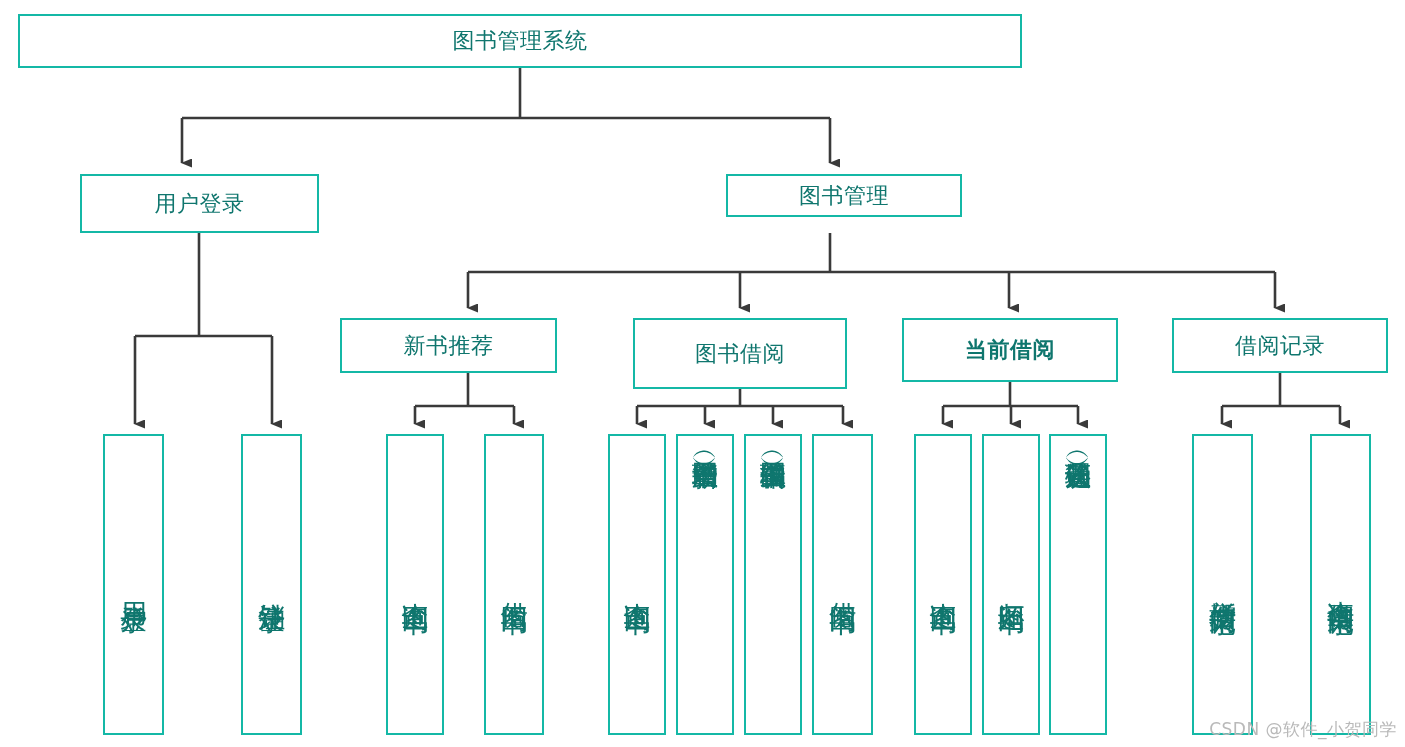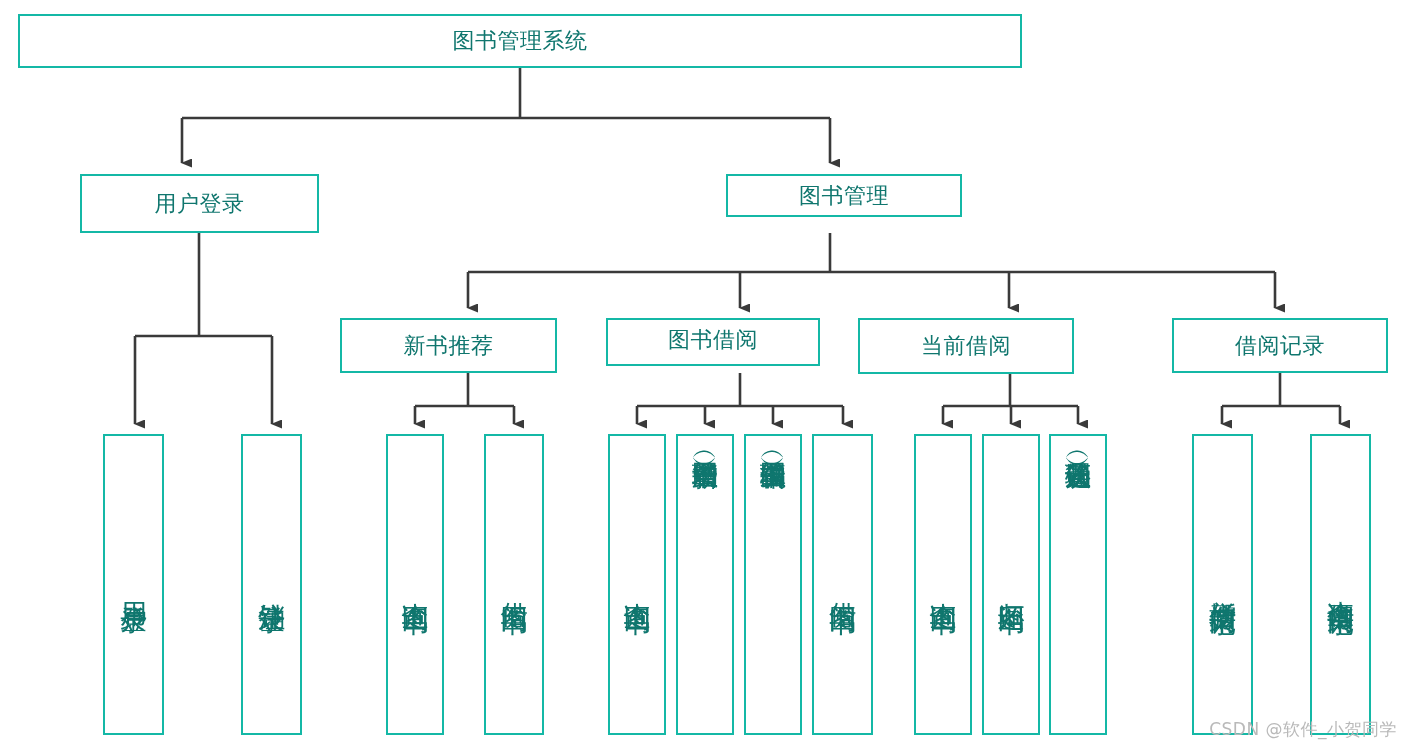--- a/index.html
+++ b/index.html
@@ -149,7 +149,7 @@
   <div class="node horiz" id="node-l3-0" style="left: 340px; top: 318px; width: 217px; height: 55px;">
     <span class="node-label">新书推荐</span>
   </div>
-  <div class="node horiz" id="node-l3-1" style="left: 606px; top: 318px; width: 214px; height: 48px; font-family: Liberation Mono, monospace;">
+  <div class="node horiz" id="node-l3-1" style="left: 633px; top: 318px; width: 214px; height: 71px;">
     <span class="node-label">图书借阅</span>
   </div>
   <div class="node horiz" id="node-l3-2" style="left: 858px; top: 318px; width: 216px; height: 56px;">

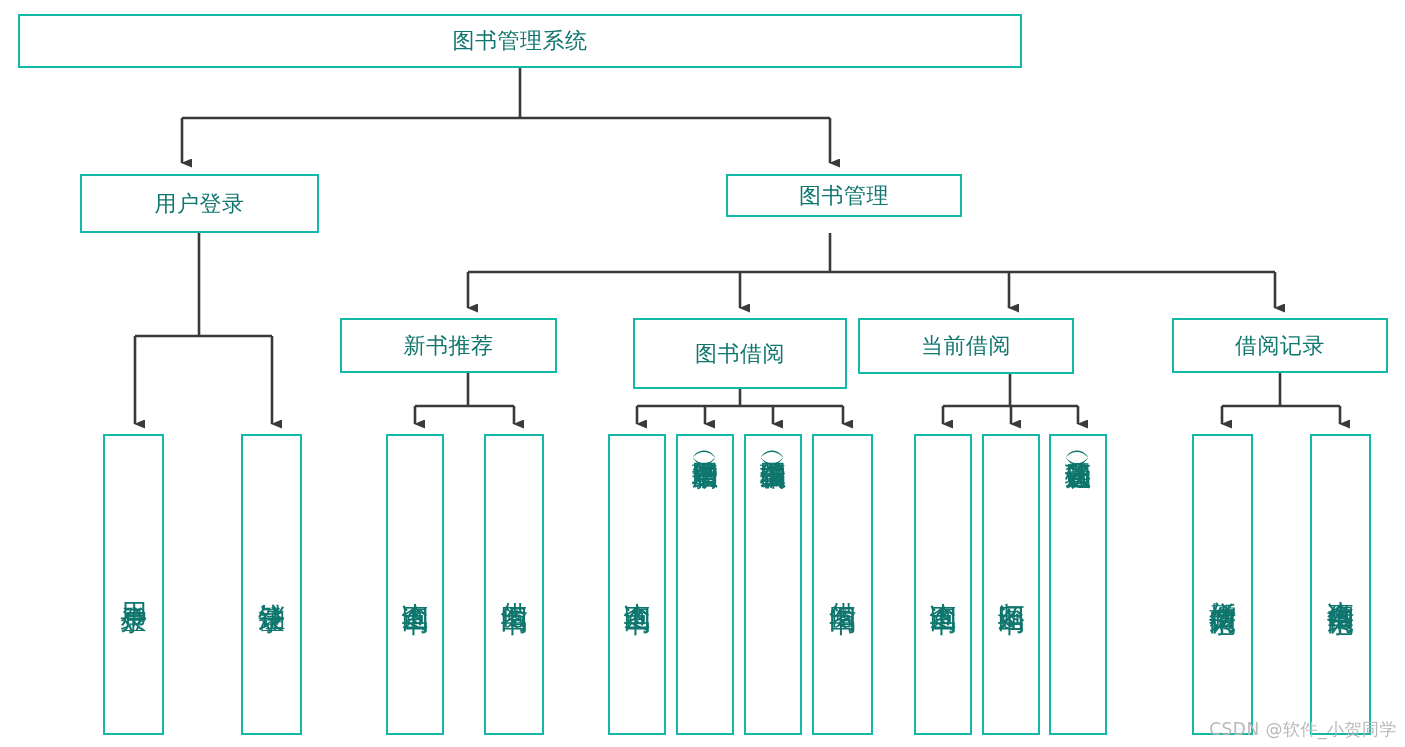--- a/index.html
+++ b/index.html
@@ -152,7 +152,7 @@
   <div class="node horiz" id="node-l3-1" style="left: 633px; top: 318px; width: 214px; height: 71px;">
     <span class="node-label">图书借阅</span>
   </div>
-  <div class="node horiz" id="node-l3-2" style="left: 858px; top: 318px; width: 216px; height: 56px;">
+  <div class="node horiz" id="node-l3-2" style="left: 902px; top: 318px; width: 216px; height: 64px; font-weight: bold;">
     <span class="node-label">当前借阅</span>
   </div>
   <div class="node horiz" id="node-l3-3" style="left: 1172px; top: 318px; width: 216px; height: 55px;">

